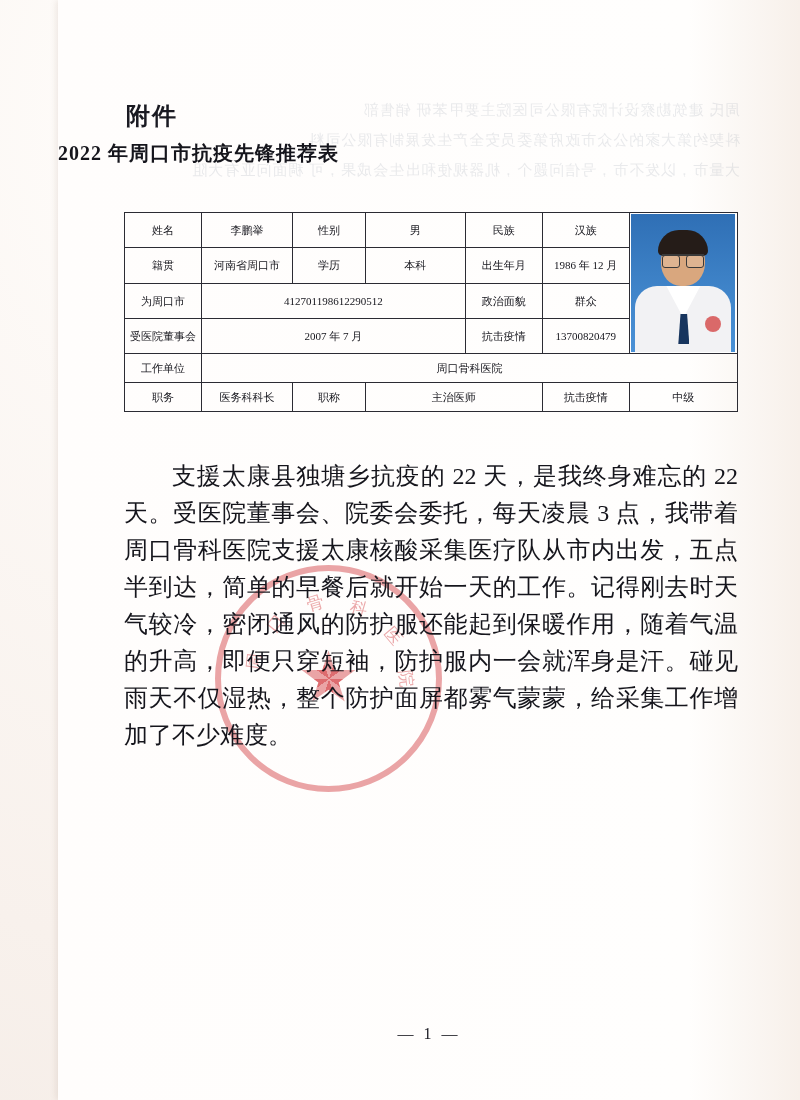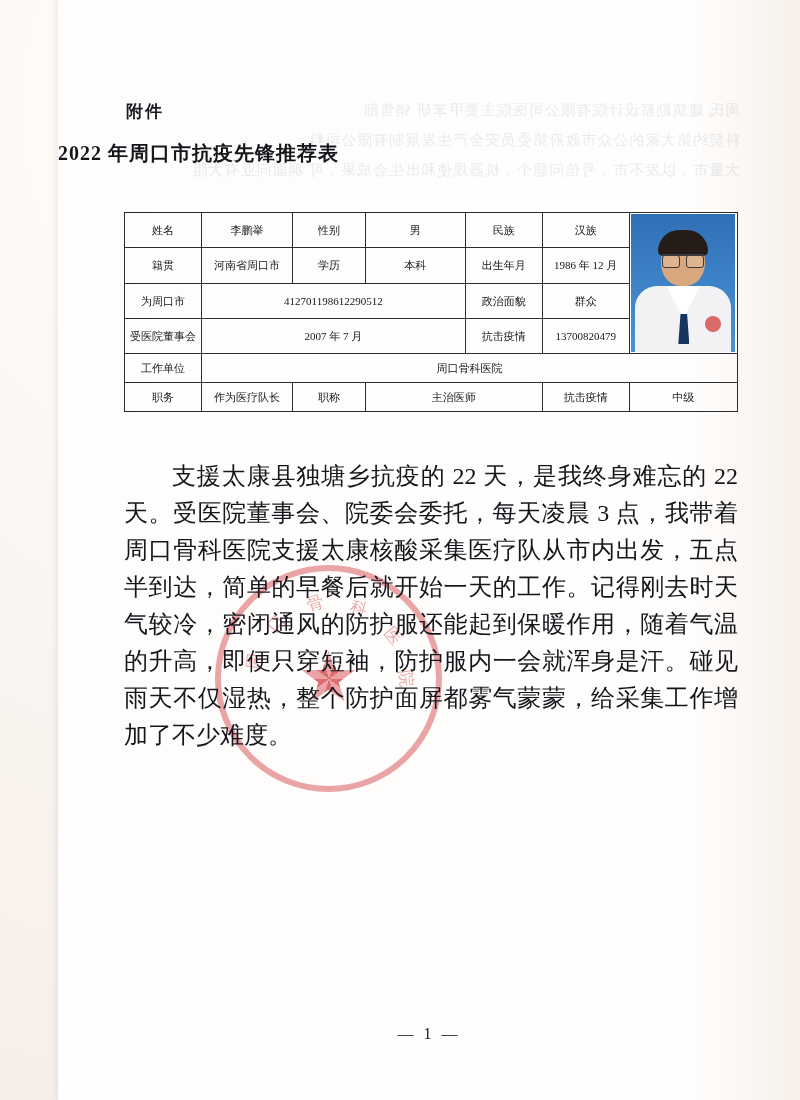--- a/index.html
+++ b/index.html
@@ -98,7 +98,7 @@
     position: absolute;
     left: 68px;
     top: 100px;
-    font-size: 17px;
+    font-size: 24px;
     font-weight: bold;
     letter-spacing: 2px;
     color: #1a1a22;

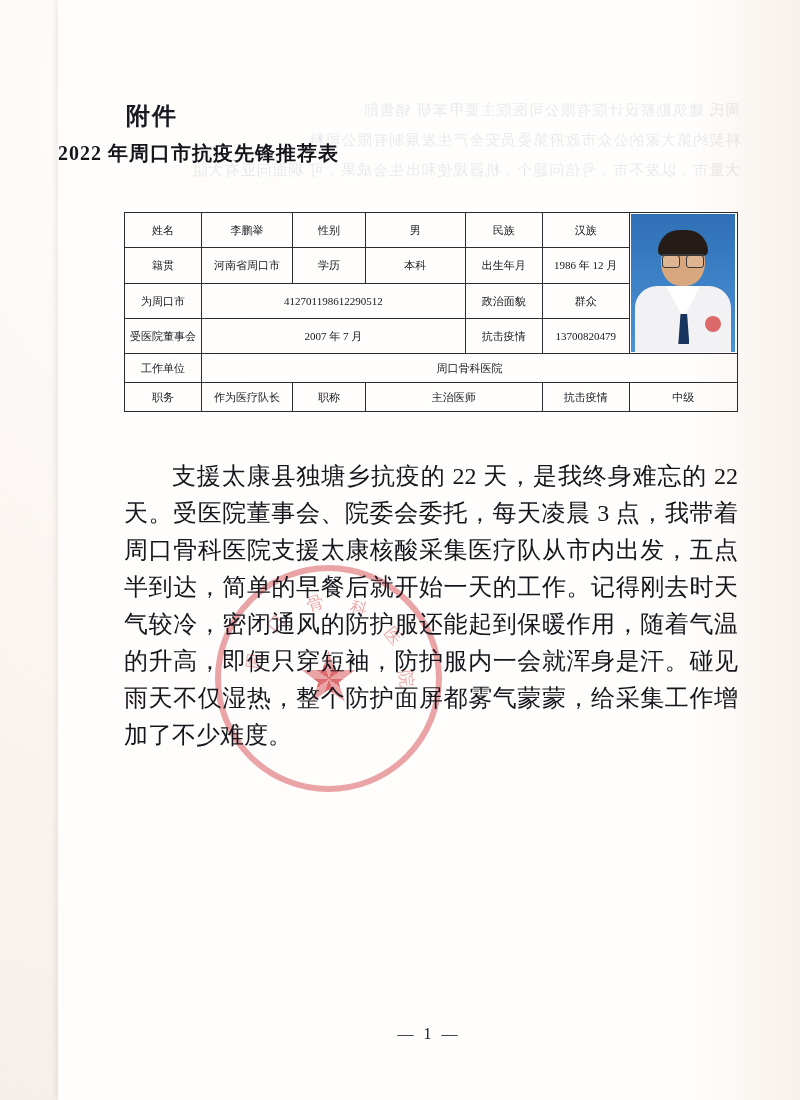--- a/index.html
+++ b/index.html
@@ -324,7 +324,7 @@
       </tr>
       <tr>
         <td>职务</td>
-        <td>作为医疗队长</td>
+        <td>医务科科长</td>
         <td>职称</td>
         <td colspan="2">主治医师</td>
         <td>抗击疫情</td>

